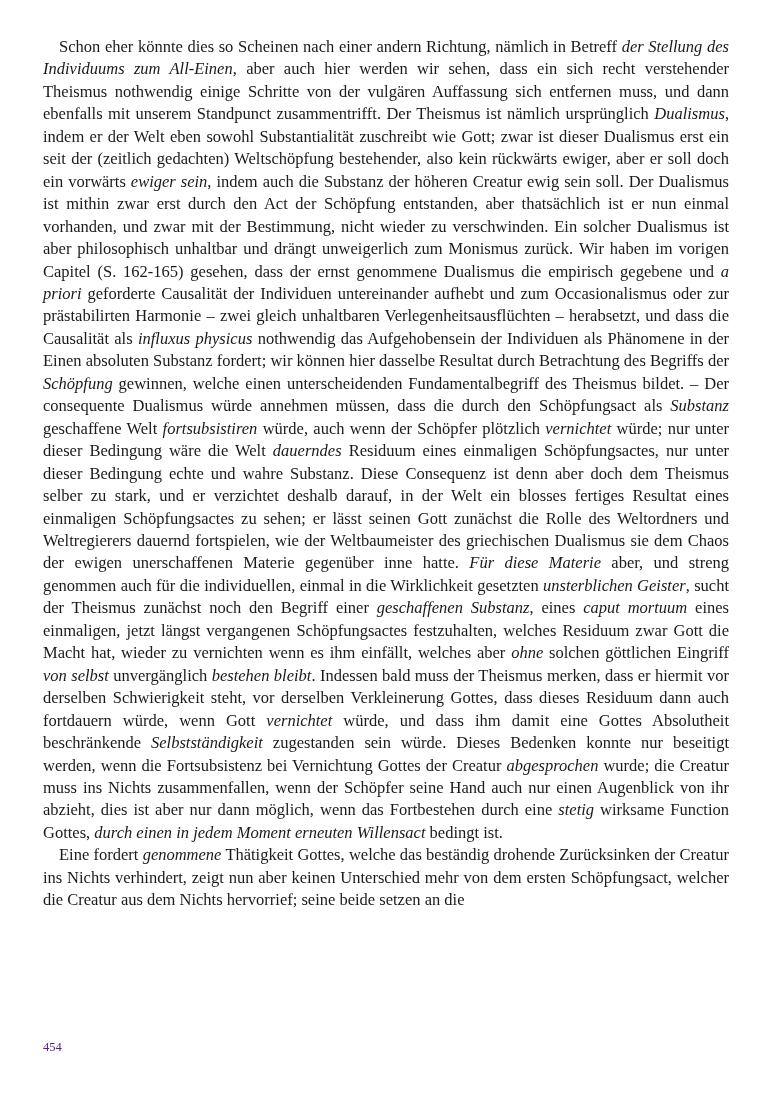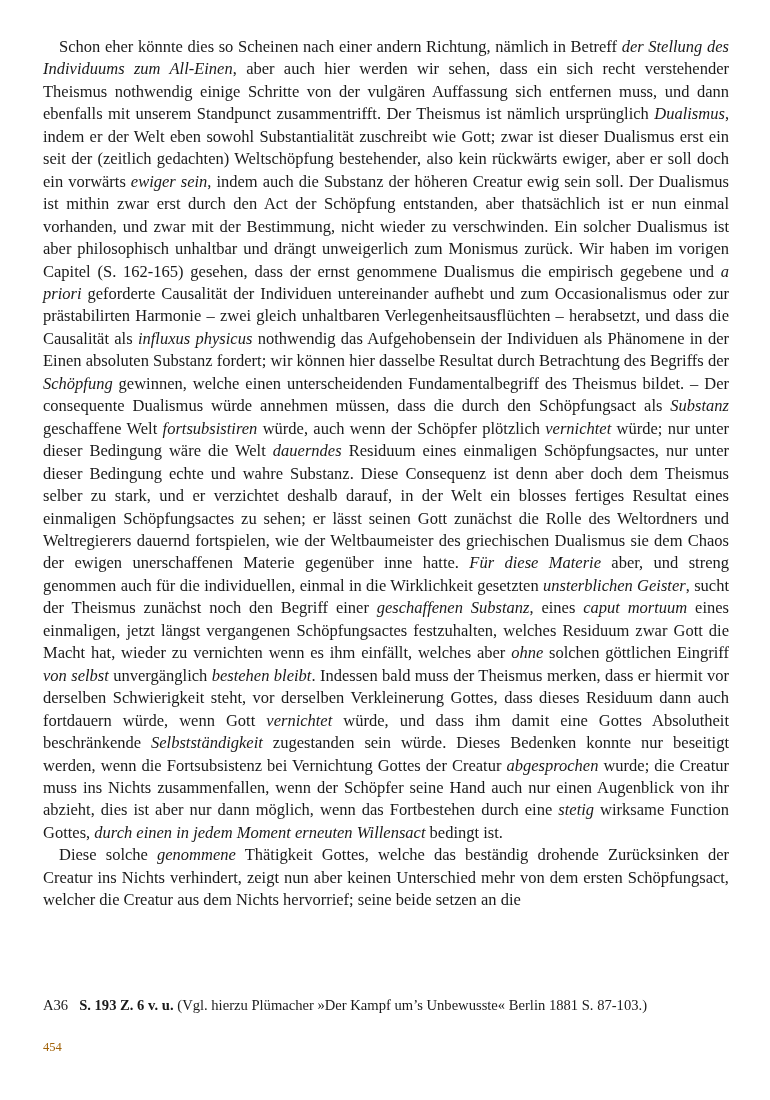--- a/index.html
+++ b/index.html
@@ -65,7 +65,7 @@
 <div class="page">
   <div class="body-text">
     <p class="para"><span class="seg seg-normal">Schon eher könnte dies so Scheinen nach einer andern Richtung, nämlich in Betreff </span><span class="seg seg-italic">der Stellung des Individuums zum All-Einen</span><span class="seg seg-normal">, aber auch hier werden wir sehen, dass ein sich recht verstehender Theismus nothwendig einige Schritte von der vulgären Auffassung sich entfernen muss, und dann ebenfalls mit unserem Standpunct zusammentrifft. Der Theismus ist nämlich ursprünglich </span><span class="seg seg-italic">Dualismus</span><span class="seg seg-normal">, indem er der Welt eben sowohl Substantialität zuschreibt wie Gott; zwar ist dieser Dualismus erst ein seit der (zeitlich gedachten) Weltschöpfung bestehender, also kein rückwärts ewiger, aber er soll doch ein vorwärts </span><span class="seg seg-italic">ewiger sein</span><span class="seg seg-normal">, indem auch die Substanz der höheren Creatur ewig sein soll. Der Dualismus ist mithin zwar erst durch den Act der Schöpfung entstanden, aber thatsächlich ist er nun einmal vorhanden, und zwar mit der Bestimmung, nicht wieder zu verschwinden. Ein solcher Dualismus ist aber philosophisch unhaltbar und drängt unweigerlich zum Monismus zurück. Wir haben im vorigen Capitel (S. 162-165) gesehen, dass der ernst genommene Dualismus die empirisch gegebene und </span><span class="seg seg-italic">a priori</span><span class="seg seg-normal"> geforderte Causalität der Individuen untereinander aufhebt und zum Occasionalismus oder zur prästabilirten Harmonie – zwei gleich unhaltbaren Verlegenheitsausflüchten – herabsetzt, und dass die Causalität als </span><span class="seg seg-italic">influxus physicus</span><span class="seg seg-normal"> nothwendig das Aufgehobensein der Individuen als Phänomene in der Einen absoluten Substanz fordert; wir können hier dasselbe Resultat durch Betrachtung des Begriffs der </span><span class="seg seg-italic">Schöpfung</span><span class="seg seg-normal"> gewinnen, welche einen unterscheidenden Fundamentalbegriff des Theismus bildet. – Der consequente Dualismus würde annehmen müssen, dass die durch den Schöpfungsact als </span><span class="seg seg-italic">Substanz</span><span class="seg seg-normal"> geschaffene Welt </span><span class="seg seg-italic">fortsubsistiren</span><span class="seg seg-normal"> würde, auch wenn der Schöpfer plötzlich </span><span class="seg seg-italic">vernichtet</span><span class="seg seg-normal"> würde; nur unter dieser Bedingung wäre die Welt </span><span class="seg seg-italic">dauerndes</span><span class="seg seg-normal"> Residuum eines einmaligen Schöpfungsactes, nur unter dieser Bedingung echte und wahre Substanz. Diese Consequenz ist denn aber doch dem Theismus selber zu stark, und er verzichtet deshalb darauf, in der Welt ein blosses fertiges Resultat eines einmaligen Schöpfungsactes zu sehen; er lässt seinen Gott zunächst die Rolle des Weltordners und Weltregierers dauernd fortspielen, wie der Weltbaumeister des griechischen Dualismus sie dem Chaos der ewigen unerschaffenen Materie gegenüber inne hatte. </span><span class="seg seg-italic">Für diese Materie</span><span class="seg seg-normal"> aber, und streng genommen auch für die individuellen, einmal in die Wirklichkeit gesetzten </span><span class="seg seg-italic">unsterblichen Geister</span><span class="seg seg-normal">, sucht der Theismus zunächst noch den Begriff einer </span><span class="seg seg-italic">geschaffenen Substanz</span><span class="seg seg-normal">, eines </span><span class="seg seg-italic">caput mortuum</span><span class="seg seg-normal"> eines einmaligen, jetzt längst vergangenen Schöpfungsactes festzuhalten, welches Residuum zwar Gott die Macht hat, wieder zu vernichten wenn es ihm einfällt, welches aber </span><span class="seg seg-italic">ohne</span><span class="seg seg-normal"> solchen göttlichen Eingriff </span><span class="seg seg-italic">von selbst</span><span class="seg seg-normal"> unvergänglich </span><span class="seg seg-italic">bestehen bleibt</span><span class="seg seg-normal">. Indessen bald muss der Theismus merken, dass er hiermit vor derselben Schwierigkeit steht, vor derselben Verkleinerung Gottes, dass dieses Residuum dann auch fortdauern würde, wenn Gott </span><span class="seg seg-italic">vernichtet</span><span class="seg seg-normal"> würde, und dass ihm damit eine Gottes Absolutheit beschränkende </span><span class="seg seg-italic">Selbstständigkeit</span><span class="seg seg-normal"> zugestanden sein würde. Dieses Bedenken konnte nur beseitigt werden, wenn die Fortsubsistenz bei Vernichtung Gottes der Creatur </span><span class="seg seg-italic">abgesprochen</span><span class="seg seg-normal"> wurde; die Creatur muss ins Nichts zusammenfallen, wenn der Schöpfer seine Hand auch nur einen Augenblick von ihr abzieht, dies ist aber nur dann möglich, wenn das Fortbestehen durch eine </span><span class="seg seg-italic">stetig</span><span class="seg seg-normal"> wirksame Function Gottes, </span><span class="seg seg-italic">durch einen in jedem Moment erneuten Willensact</span><span class="seg seg-normal"> bedingt ist.</span></p>
-    <p class="para"><span class="seg seg-normal">Diese solche </span><span class="seg seg-italic">genommene</span><span class="seg seg-normal"> Thätigkeit Gottes, welche das beständig drohende Zurücksinken der Creatur ins Nichts verhindert, zeigt nun aber keinen Unterschied mehr von dem ersten Schöpfungsact, welcher die Creatur aus dem Nichts hervorrief; seine beide setzen an die</span></p>
+    <p class="para"><span class="seg seg-normal">Eine fordert </span><span class="seg seg-italic">genommene</span><span class="seg seg-normal"> Thätigkeit Gottes, welche das beständig drohende Zurücksinken der Creatur ins Nichts verhindert, zeigt nun aber keinen Unterschied mehr von dem ersten Schöpfungsact, welcher die Creatur aus dem Nichts hervorrief; seine beide setzen an die</span></p>
   </div>
 
   <div class="footnote"><span class="seg seg-label">A36</span><span class="seg seg-bold">S. 193 Z. 6 v. u.</span><span class="seg seg-normal"> (Vgl. hierzu Plümacher »Der Kampf um’s Unbewusste« Berlin 1881 S. 87-103.)</span></div>

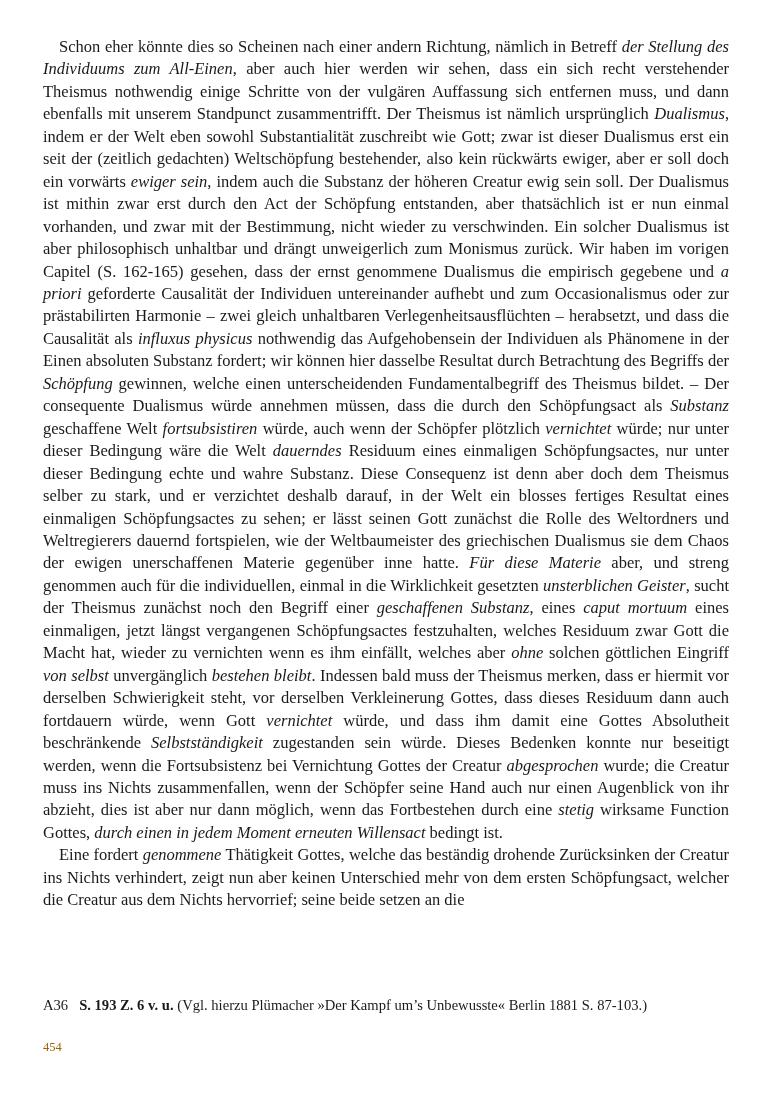--- a/index.html
+++ b/index.html
@@ -68,7 +68,6 @@
     <p class="para"><span class="seg seg-normal">Eine fordert </span><span class="seg seg-italic">genommene</span><span class="seg seg-normal"> Thätigkeit Gottes, welche das beständig drohende Zurücksinken der Creatur ins Nichts verhindert, zeigt nun aber keinen Unterschied mehr von dem ersten Schöpfungsact, welcher die Creatur aus dem Nichts hervorrief; seine beide setzen an die</span></p>
   </div>
 
-  <div class="footnote"><span class="seg seg-label">A36</span><span class="seg seg-bold">S. 193 Z. 6 v. u.</span><span class="seg seg-normal"> (Vgl. hierzu Plümacher »Der Kampf um’s Unbewusste« Berlin 1881 S. 87-103.)</span></div>
 
   <div class="page-number">454</div>
 </div>

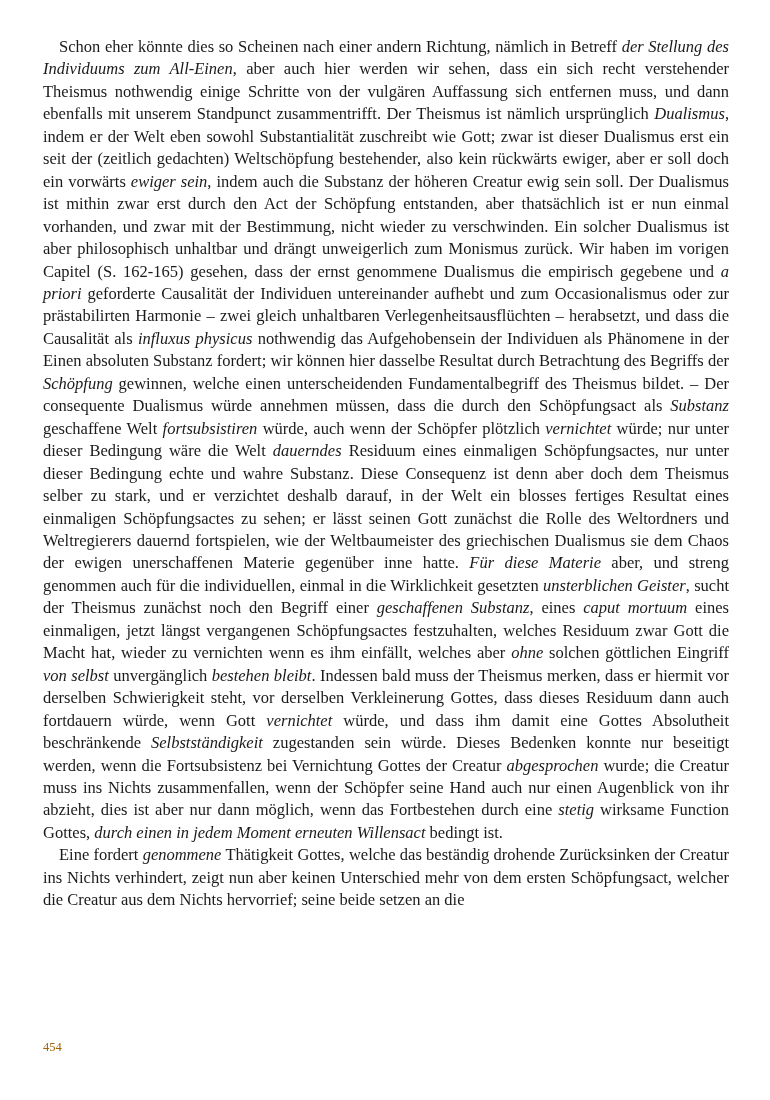--- a/index.html
+++ b/index.html
@@ -56,7 +56,7 @@
     left: 43px;
     top: 1040px;
     font-size: 12.5px;
-    color: #a16207;
+    color: #4c1d95;
   }
 </style>
 </head>

